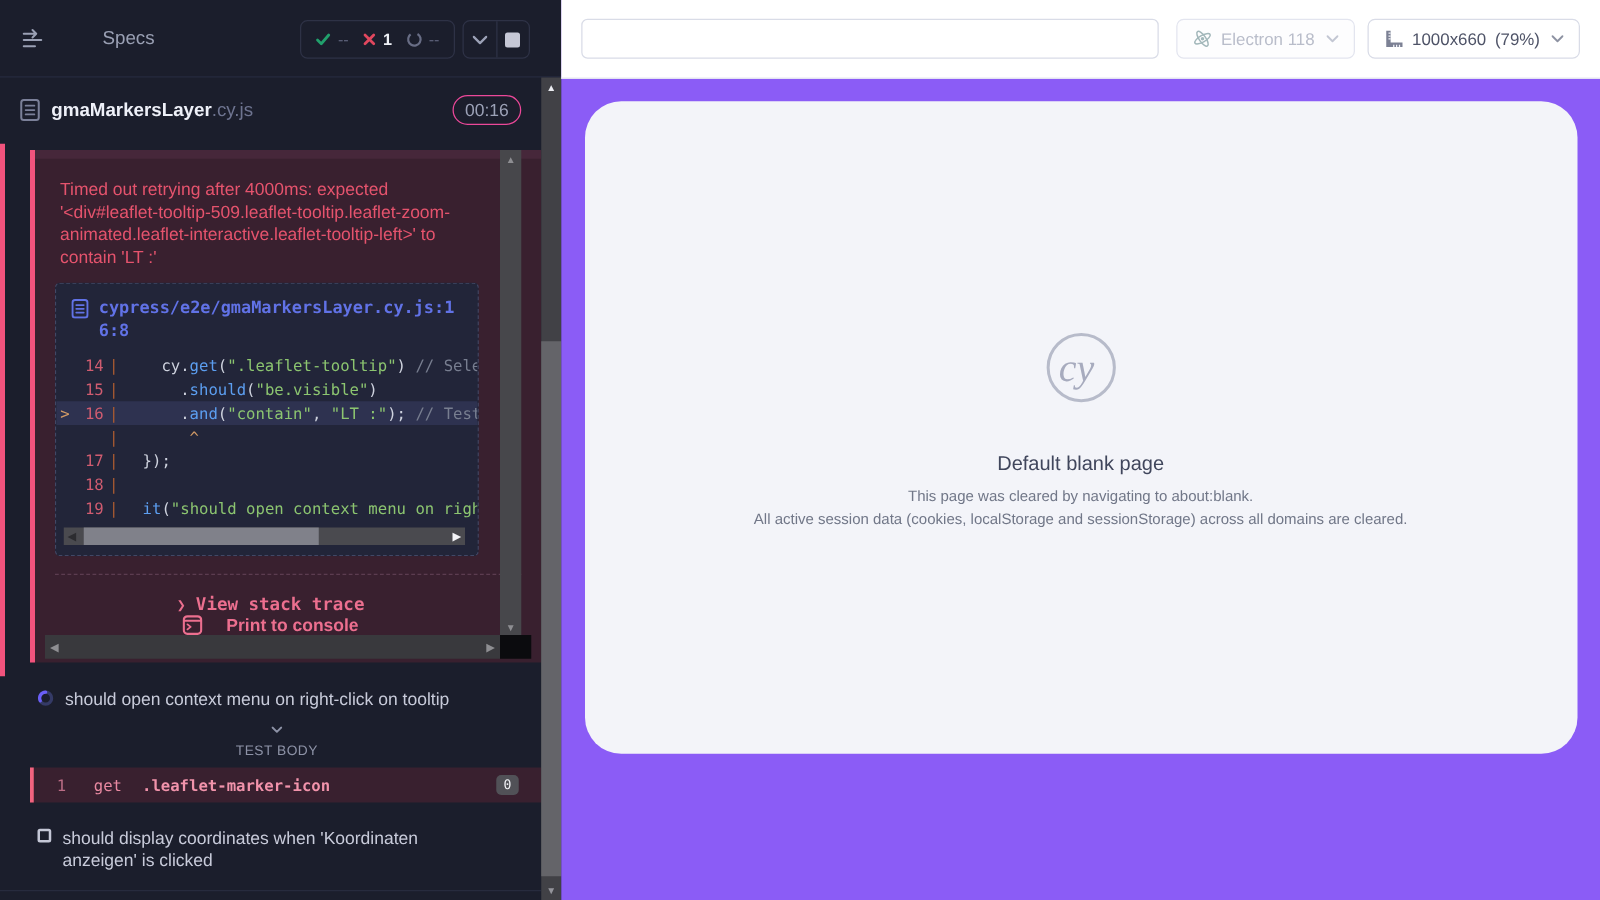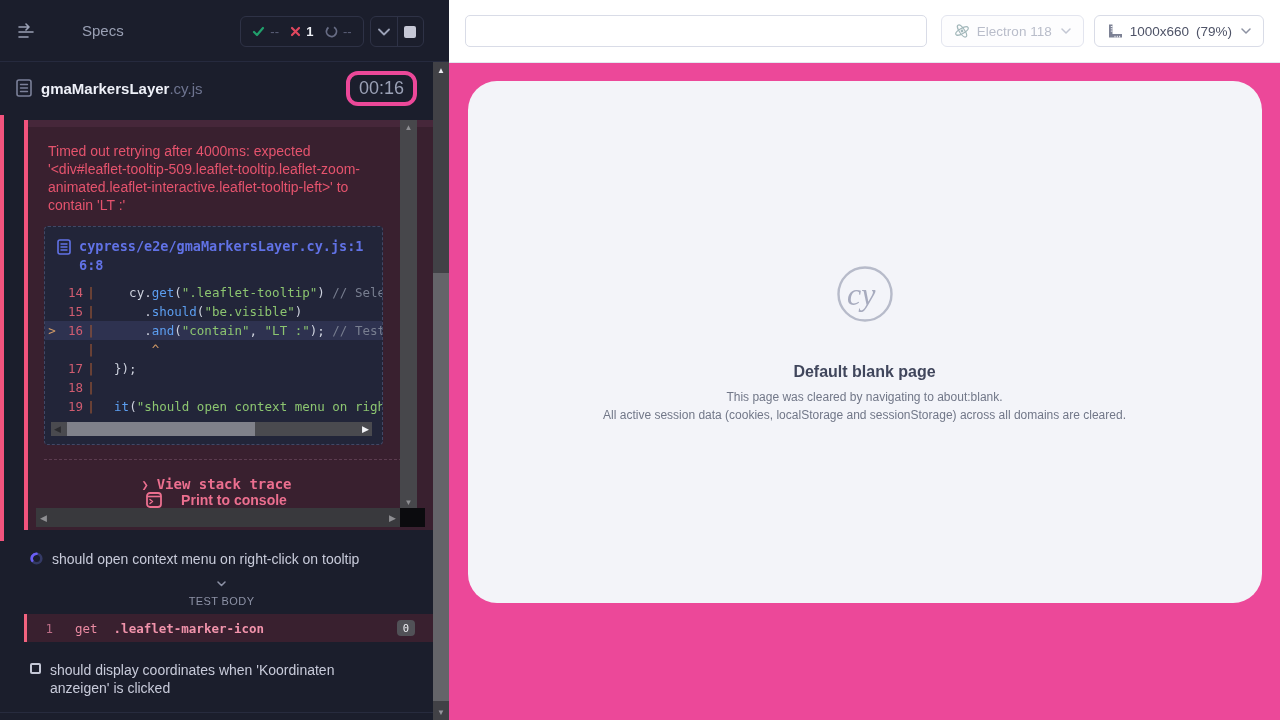--- a/index.html
+++ b/index.html
@@ -114,7 +114,7 @@
     color:#95959c; font-size:8px; }
 
   
-  .aut-panel { position:absolute; left:449px; top:0; width:831px; height:720px; background:#ec4899; }
+  .aut-panel { position:absolute; left:449px; top:0; width:831px; height:720px; background:#8b5cf6; }
   .aut-header { position:absolute; left:0; top:0; width:831px; height:63px; background:#ffffff;
     border-bottom:1px solid #e5e7f0; display:flex; align-items:center; padding:0 16px; }
   .url-input { width:462px; height:32px; border:1px solid #d9dce7; border-radius:5px;

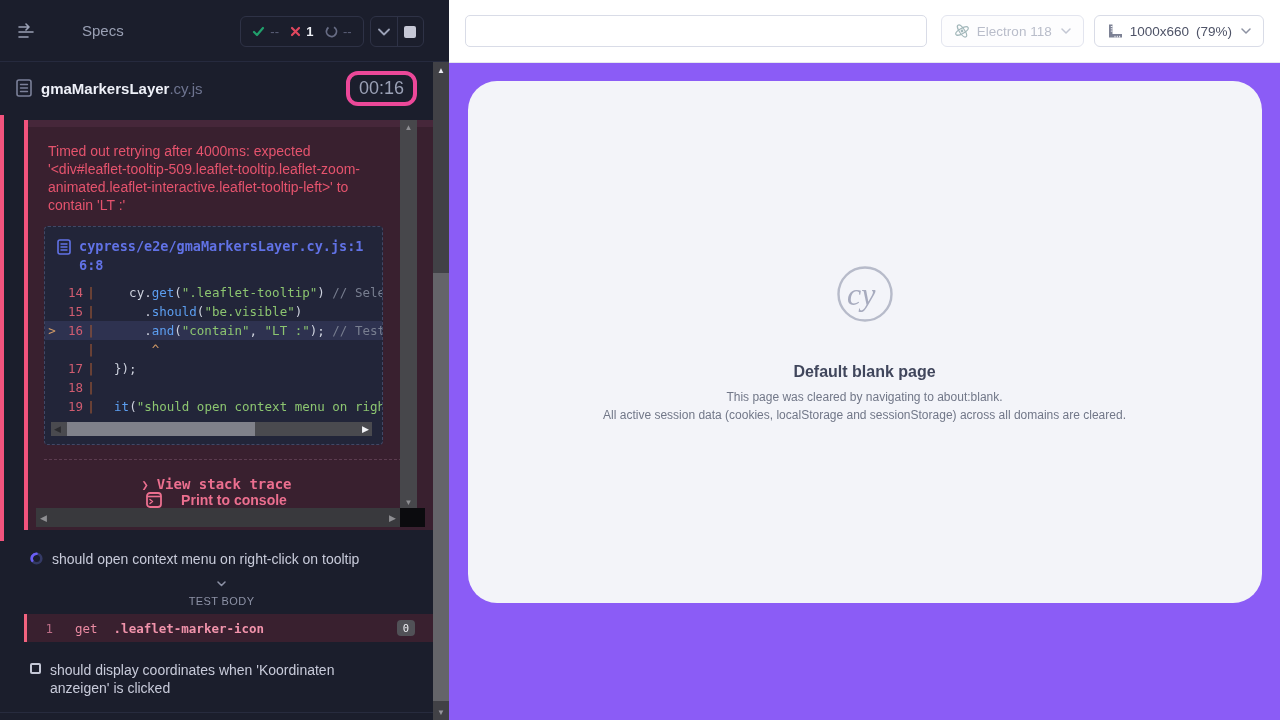--- a/index.html
+++ b/index.html
@@ -32,8 +32,8 @@
     display:flex; align-items:center; padding:0 16px; }
   .spec-name { color:#eef0f8; font-weight:bold; font-size:15px; margin-left:9px; }
   .spec-ext { color:#6e7490; font-size:15px; }
-  .spec-timer { margin-left:auto; border:4px solid #ec4899; border-radius:12px;
-    color:#9ba1b6; font-size:18px; padding:3px 9px; }
+  .spec-timer { margin-left:auto; border:1px solid #ec4899; border-radius:12px;
+    color:#9ba1b6; font-size:14px; padding:3px 9px; }
 
   
   .failed-region { position:absolute; left:0; top:115px; width:433px; height:427px; }

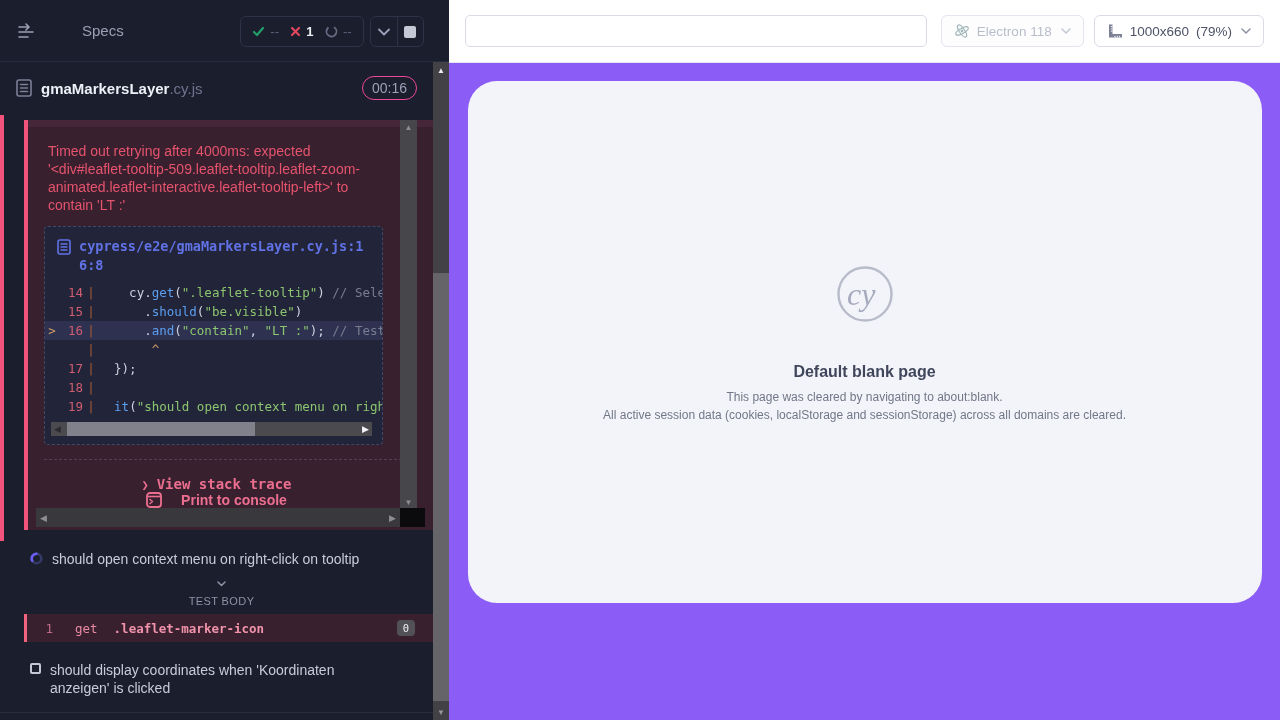--- a/index.html
+++ b/index.html
@@ -131,7 +131,7 @@
   .aut-body { position:absolute; left:0; top:63px; width:831px; height:657px; }
   .aut-page { width:794px; height:522px; margin:18px auto 0 auto; background:#f3f4f9;
     display:flex; flex-direction:column; align-items:center; justify-content:center;border-radius:29px; }
-  .blank-title { margin-top:38px; color:#40465c; font-size:16px; font-weight:bold; }
+  .blank-title { margin-top:38px; color:#40465c; font-size:16px; font-weight:normal; }
   .blank-line { margin-top:9px; color:#717788; font-size:12px; }
   .blank-line + .blank-line { margin-top:4px; }
 

